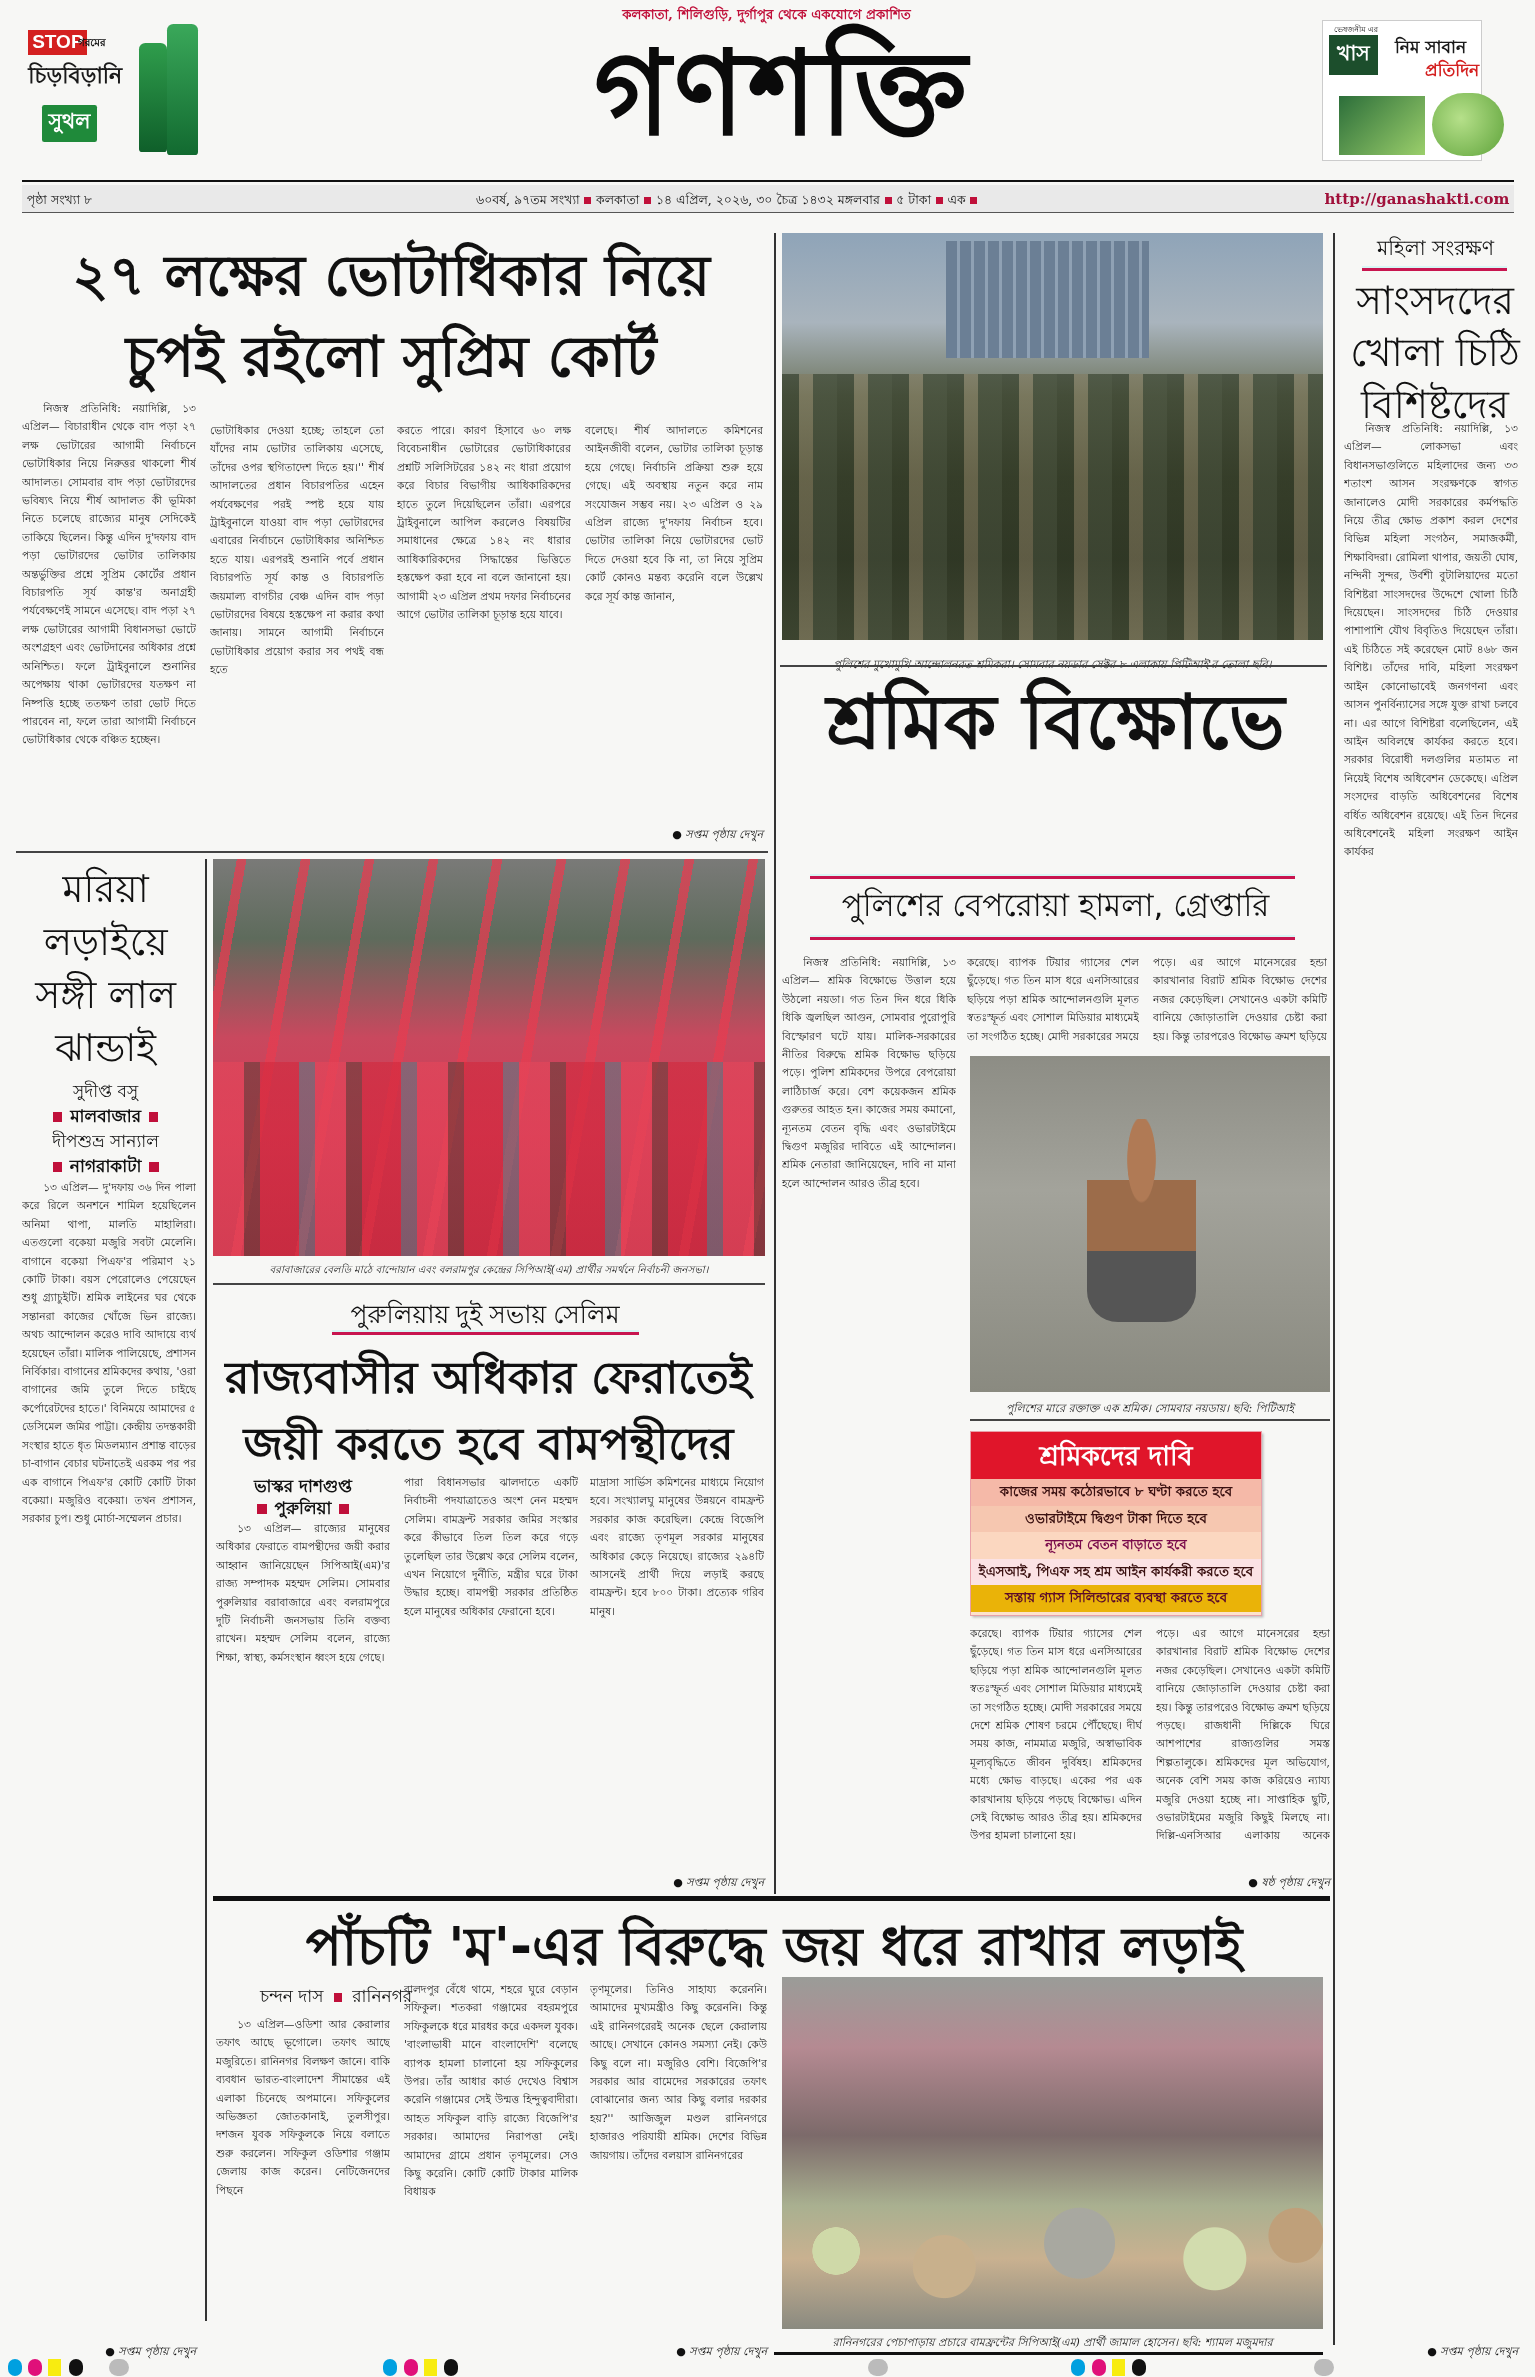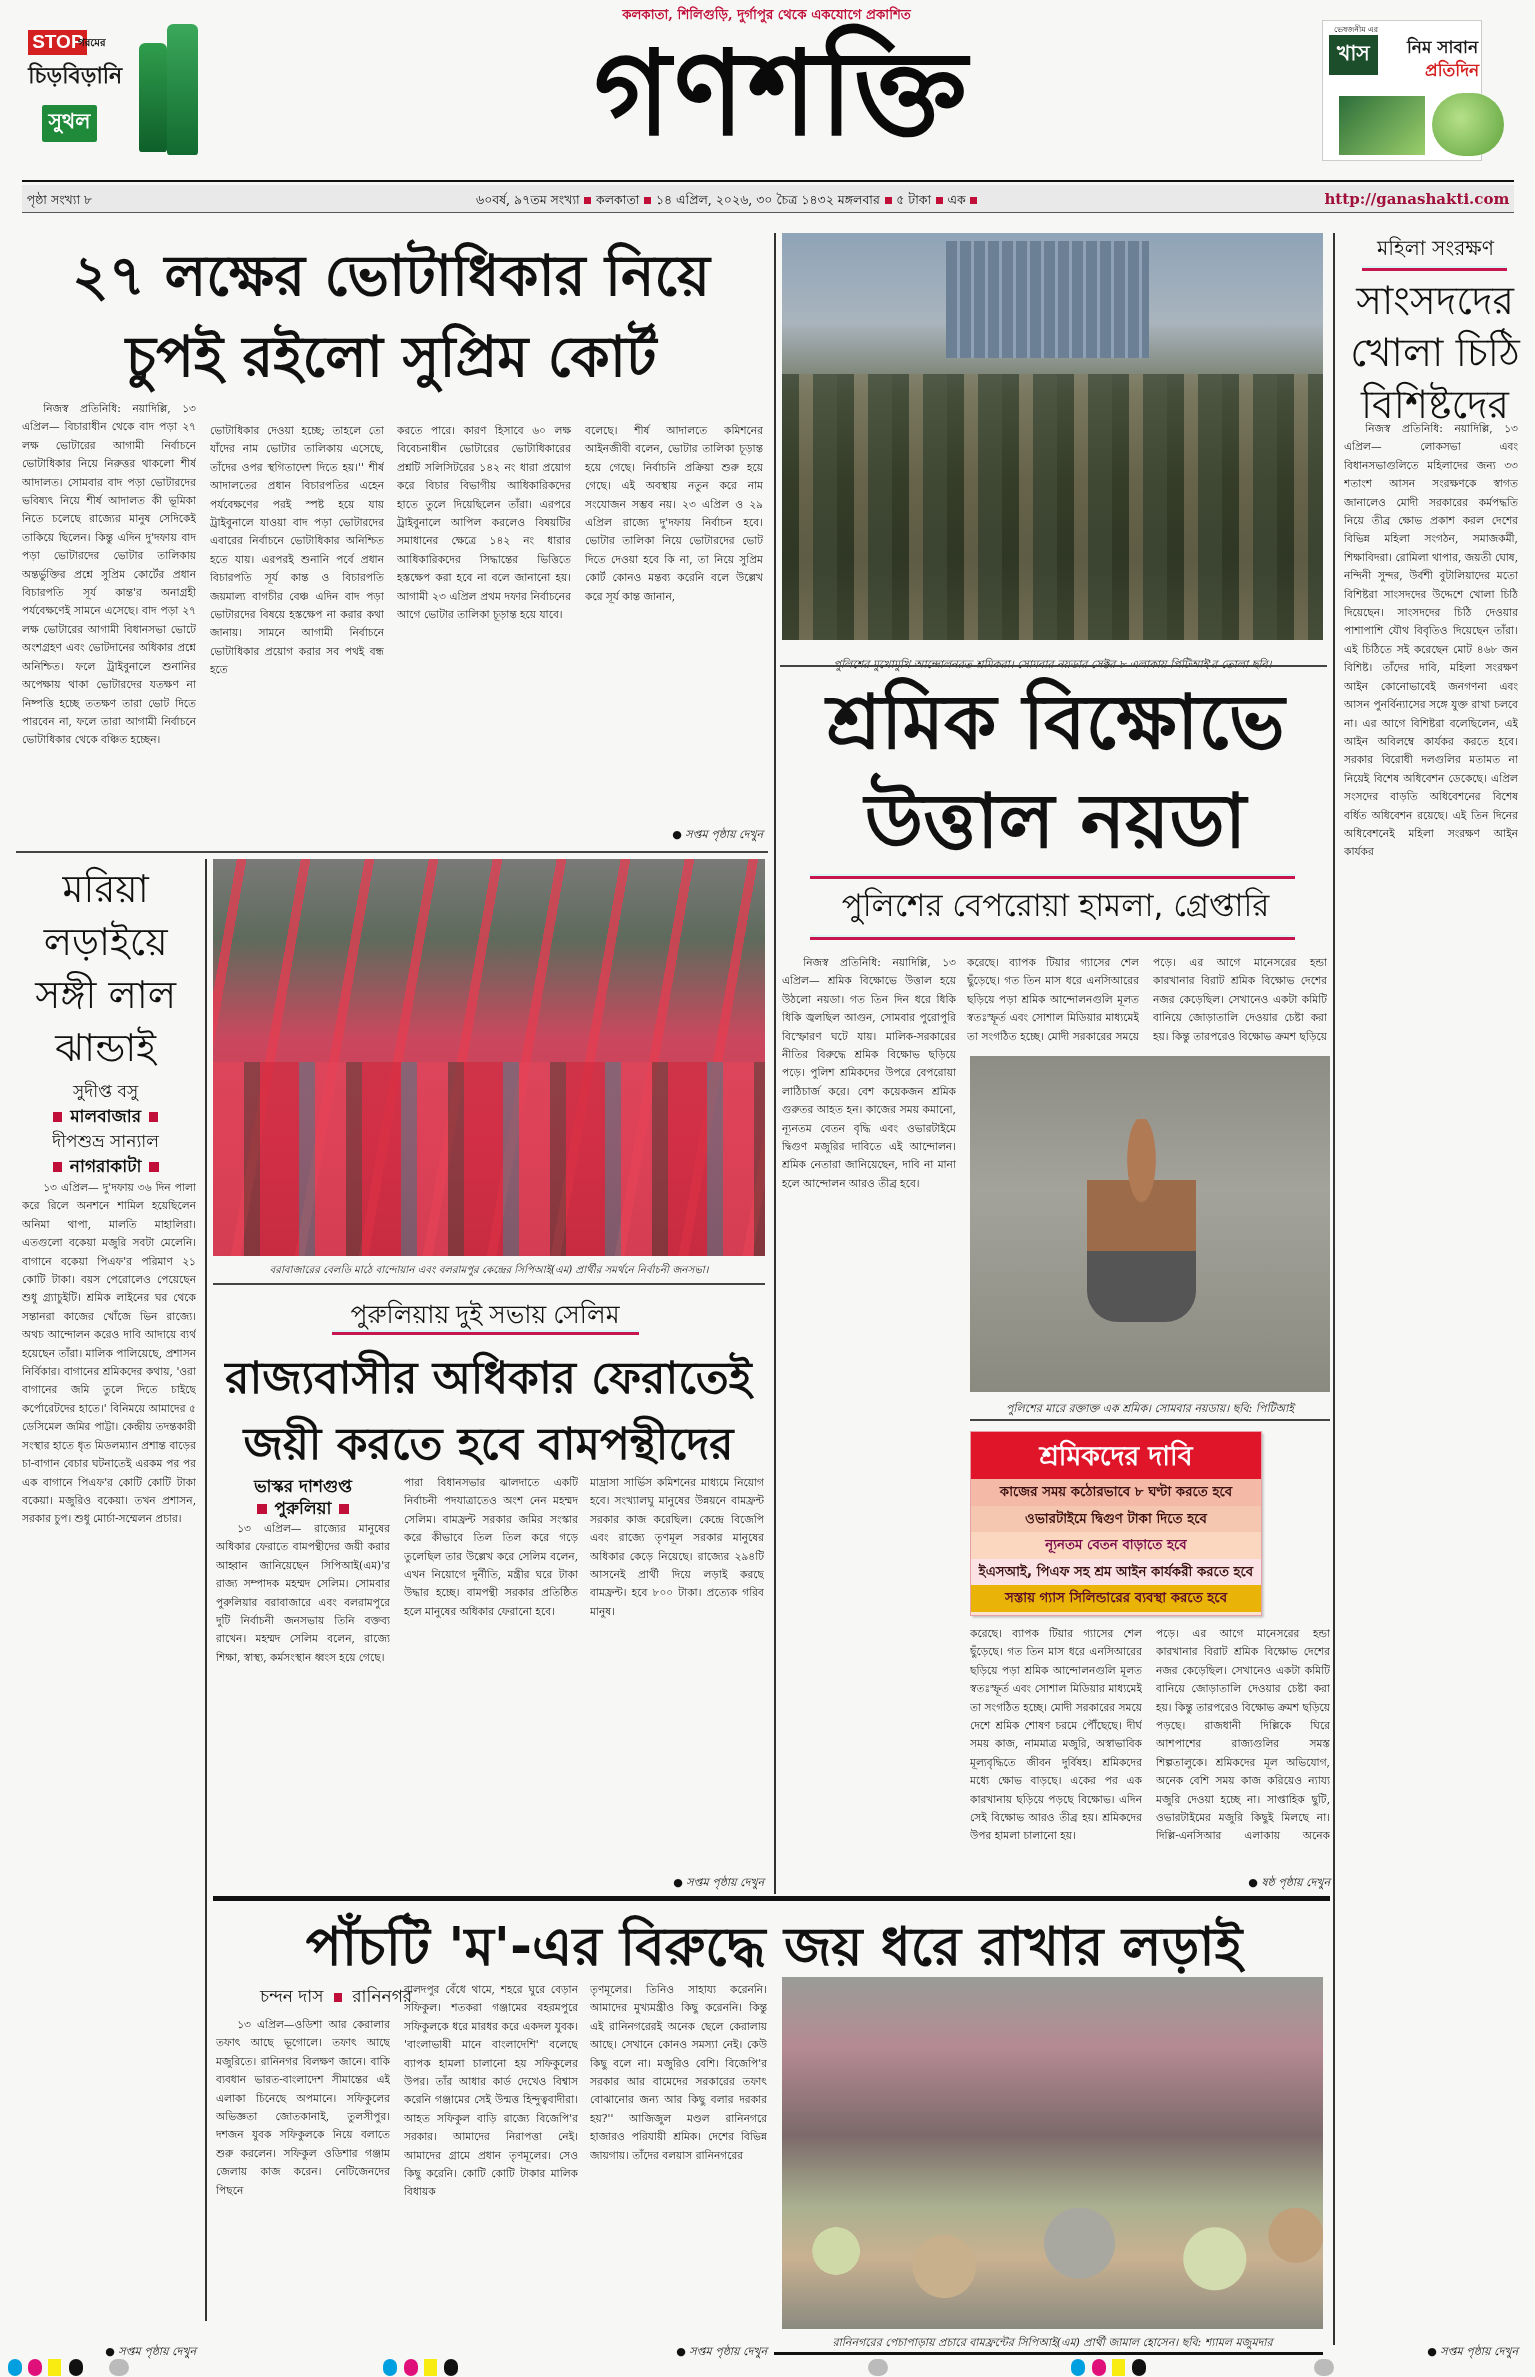--- a/index.html
+++ b/index.html
@@ -20,7 +20,7 @@
   .ad-right { left: 1322px; top: 20.3px; width: 160px; height: 141px; border: 0.8px solid #ccc; background:#fff; }
   .ad-right .khas { position:absolute; left:6.3px; top:14px; background:#1c4e2c; color:#fff; font-size:20.3px; font-weight:bold; padding:3.1px 7.8px; }
   .ad-right .pre { position:absolute; left:11px; top:1.6px; font-size:7.8px; }
-  .ad-right .neem { position:absolute; left:84px; top:12.5px; font-size:17px; font-weight:bold; color:#1a1a1a; }
+  .ad-right .neem { position:absolute; left:72px; top:12.5px; font-size:17px; font-weight:bold; color:#1a1a1a; }
   .ad-right .daily { position:absolute; left:102px; top:36px; font-size:17px; font-weight:bold; color:#d42020; }
   .ad-right .soap { position:absolute; left:109px; top:72px; width:72px; height:63px; background:radial-gradient(circle at 40% 40%,#b6e08a,#5ea33a); border-radius:35px; }
   .ad-right .box { position:absolute; left:15.6px; top:75px; width:86px; height:59px; background:linear-gradient(135deg,#2c6e3a,#9bcf6b); }

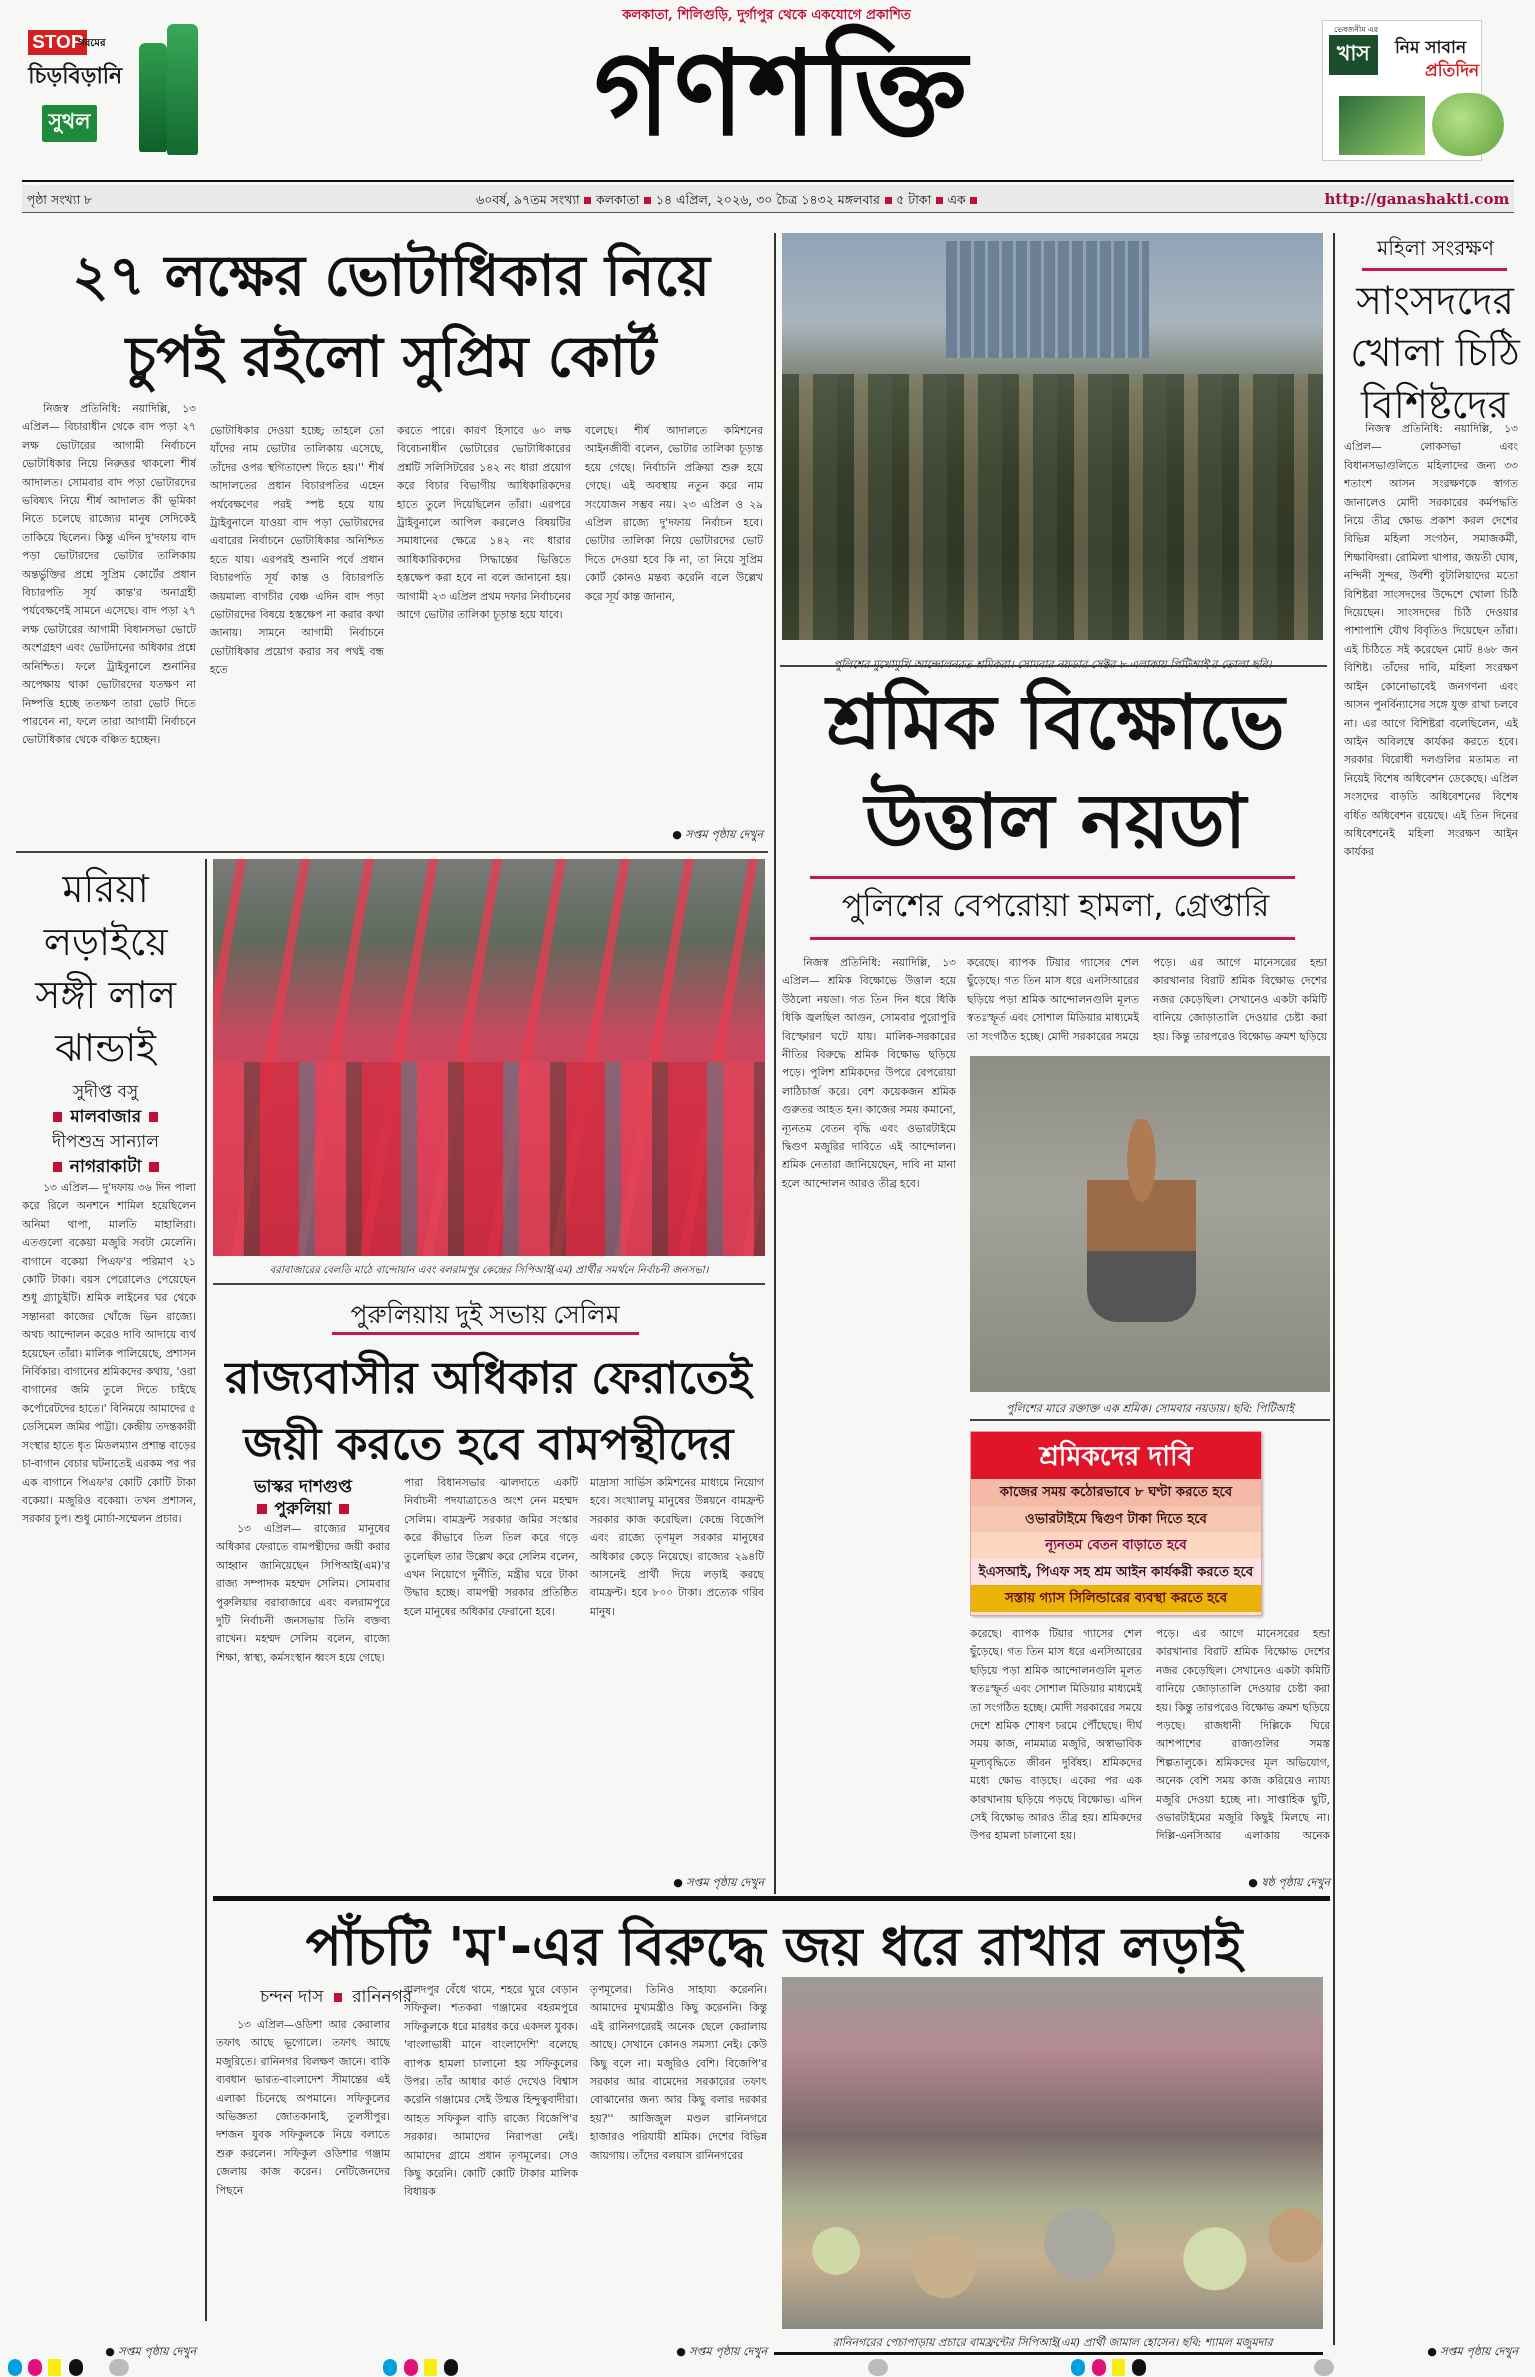--- a/index.html
+++ b/index.html
@@ -152,7 +152,6 @@
 
 <div class="abs h1 noida-head">
   <div>শ্রমিক বিক্ষোভে</div>
-  <div>উত্তাল নয়ডা</div>
 </div>
 <div class="abs redline" style="left:810px;top:874px;width:485px;"></div>
 <div class="abs noida-kicker">পুলিশের বেপরোয়া হামলা, গ্রেপ্তারি</div>

